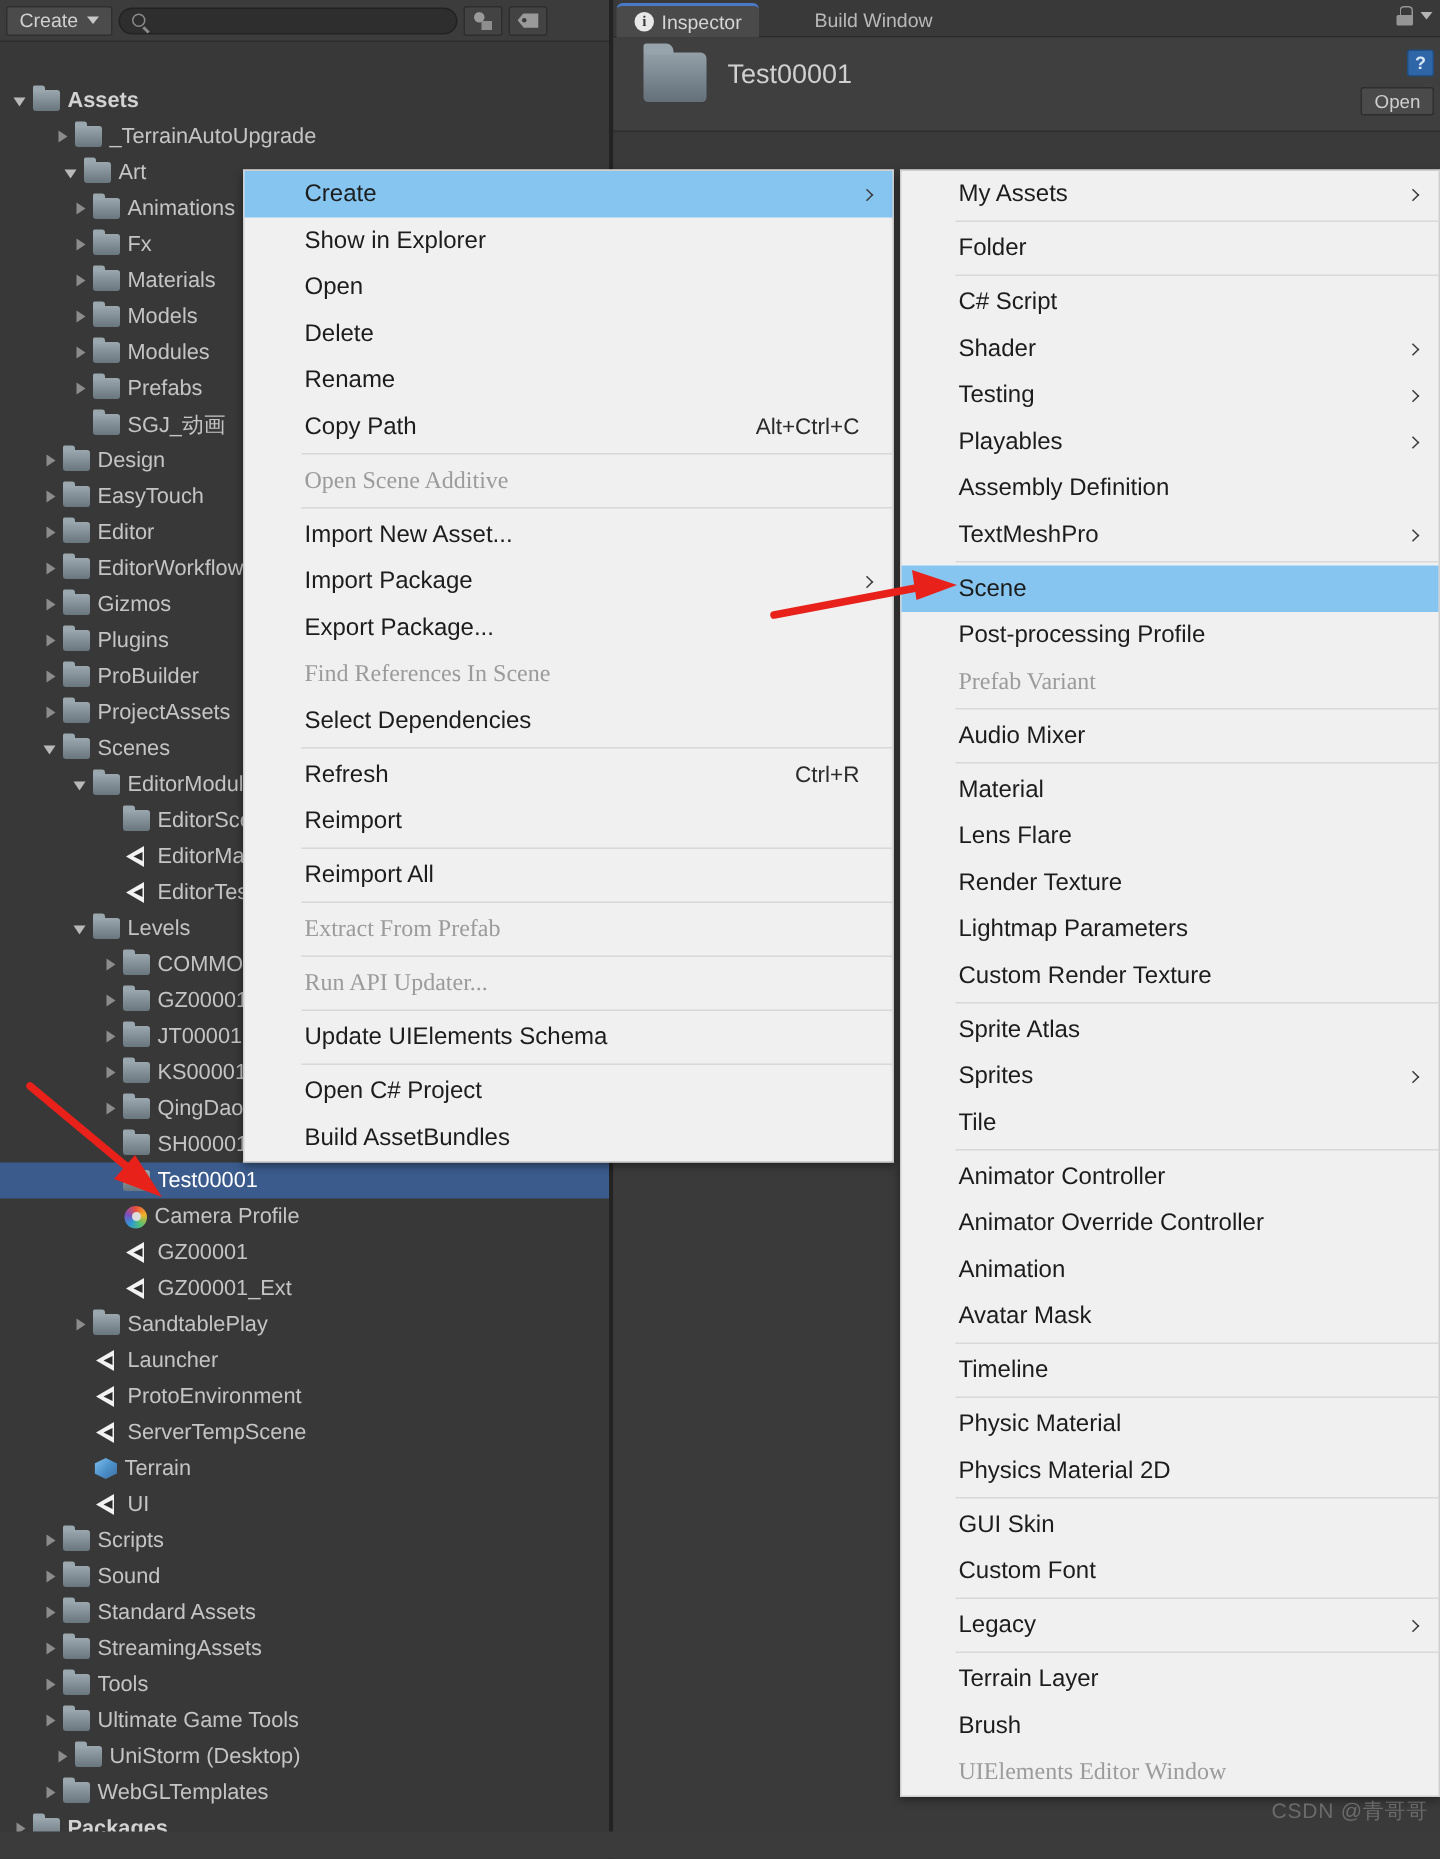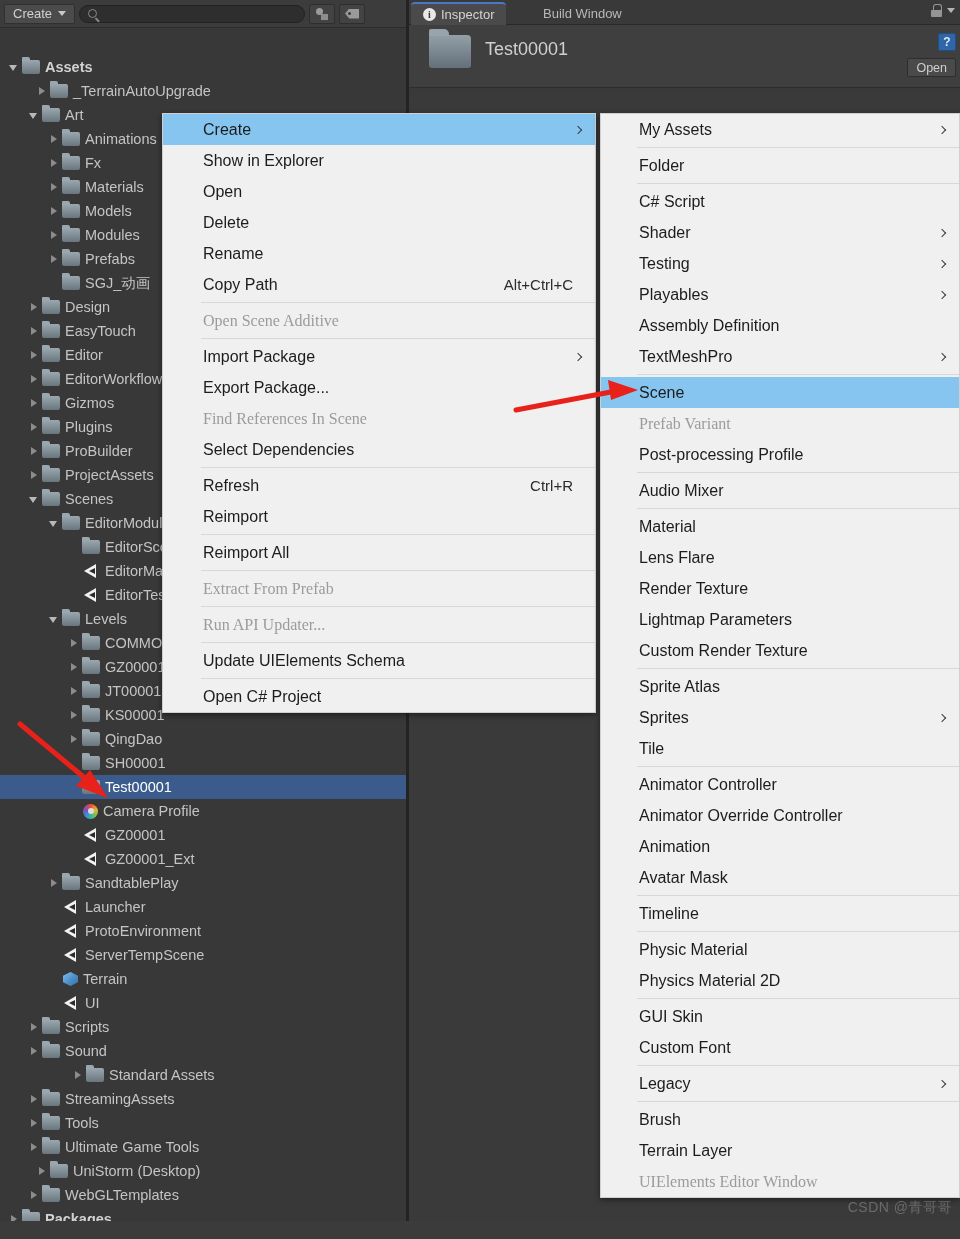--- a/index.html
+++ b/index.html
@@ -296,7 +296,7 @@
           <span class="ic folder"></span>
           <span>_TerrainAutoUpgrade</span>
         </div>
-        <div class="tree-row" style="padding-left: 26px; text-align: center;">
+        <div class="tree-row" style="padding-left: 40px; text-align: center;">
           <span class="twisty open"></span>
           <span class="ic folder"></span>
           <span>Art</span>

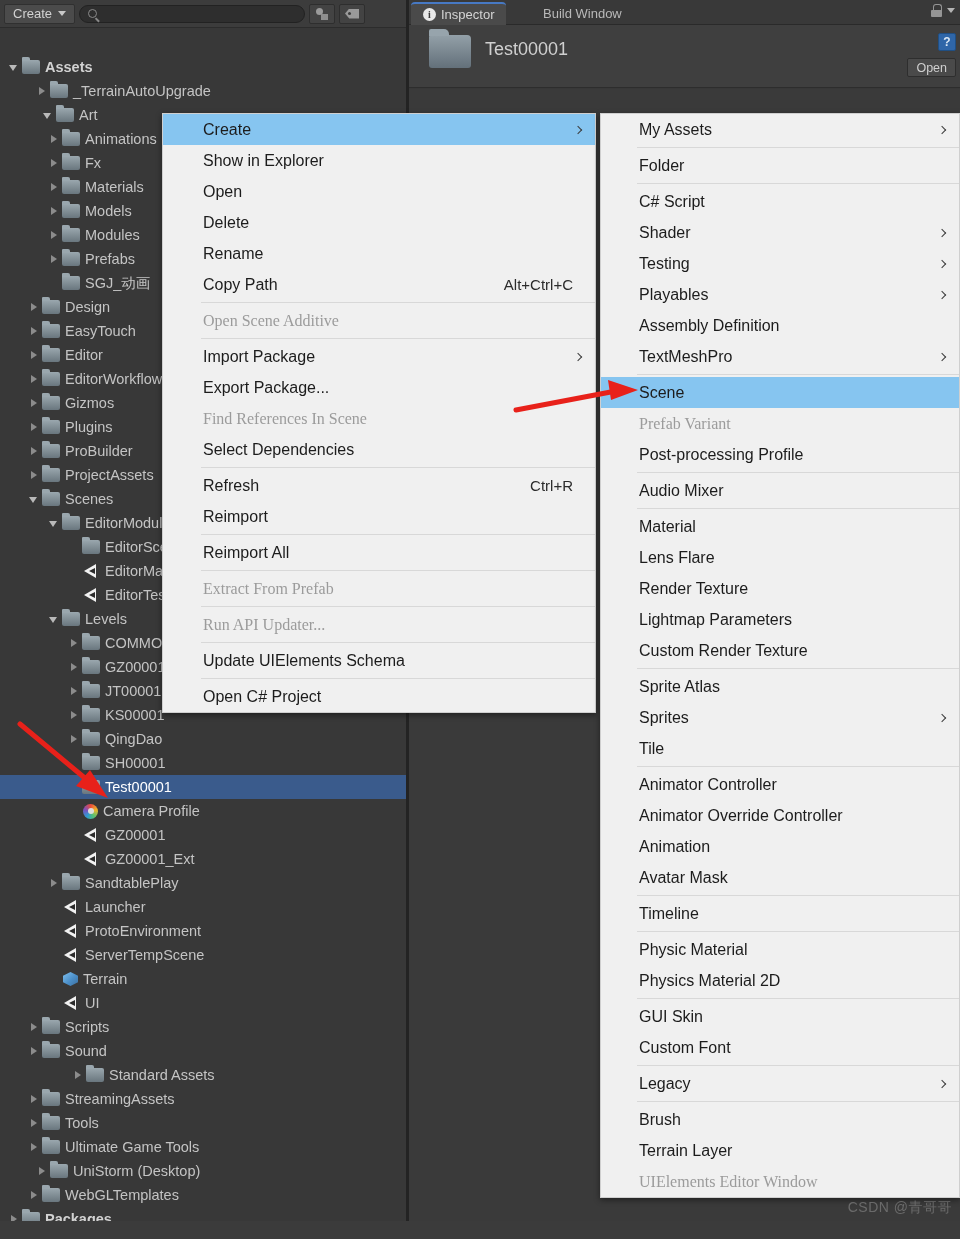--- a/index.html
+++ b/index.html
@@ -592,6 +592,9 @@
       </div>
       <div class="sep"></div>
       <div class="mi">
+        <span>Import New Asset...</span>
+      </div>
+      <div class="mi">
         <span>Import Package</span>
         <span class="arrow"></span>
       </div>

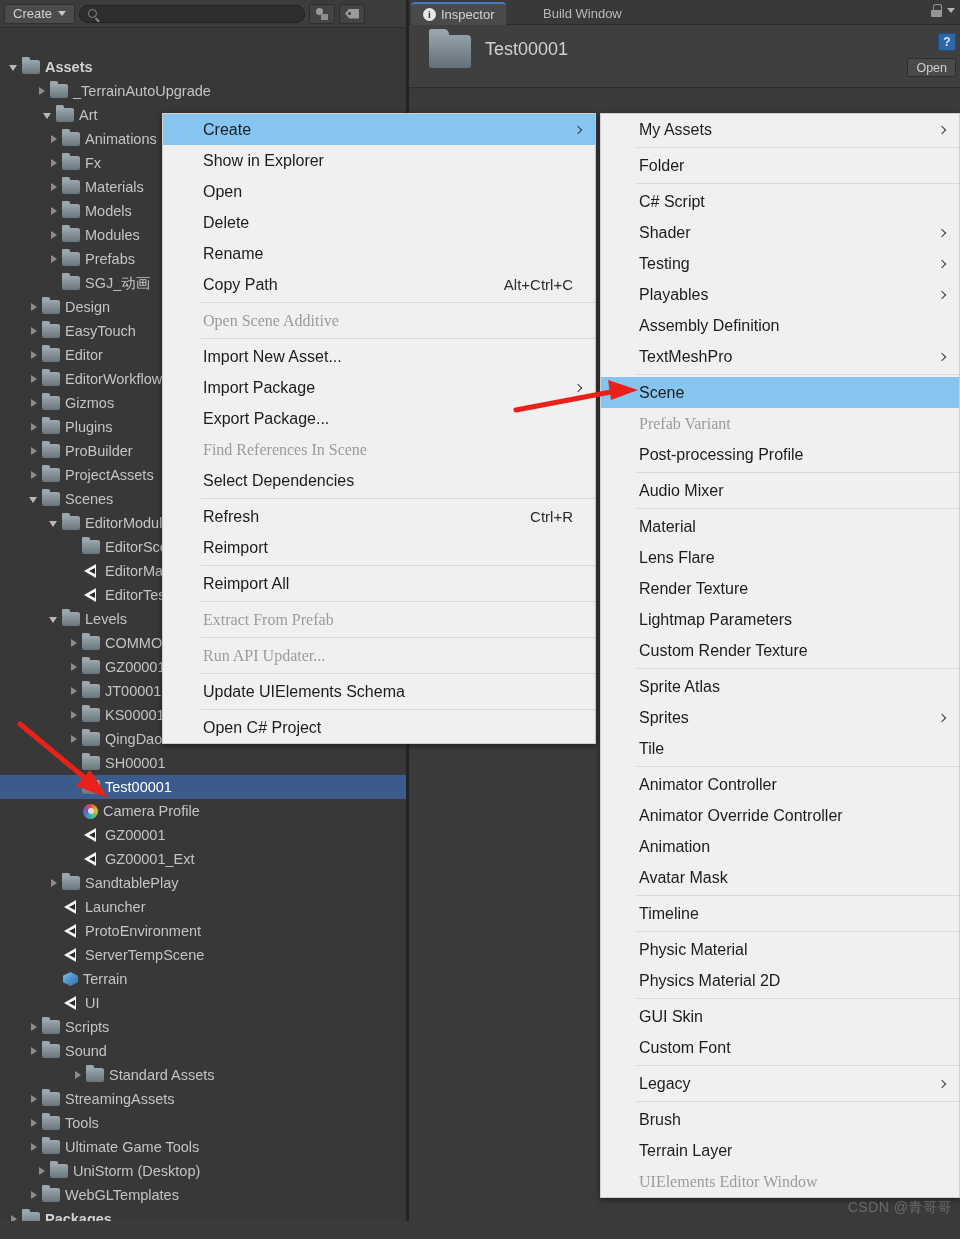--- a/index.html
+++ b/index.html
@@ -673,11 +673,11 @@
       <div class="mi highlight">
         <span>Scene</span>
       </div>
+      <div class="mi">
+        <span>Post-processing Profile</span>
+      </div>
       <div class="mi disabled">
         <span>Prefab Variant</span>
-      </div>
-      <div class="mi">
-        <span>Post-processing Profile</span>
       </div>
       <div class="sep"></div>
       <div class="mi">

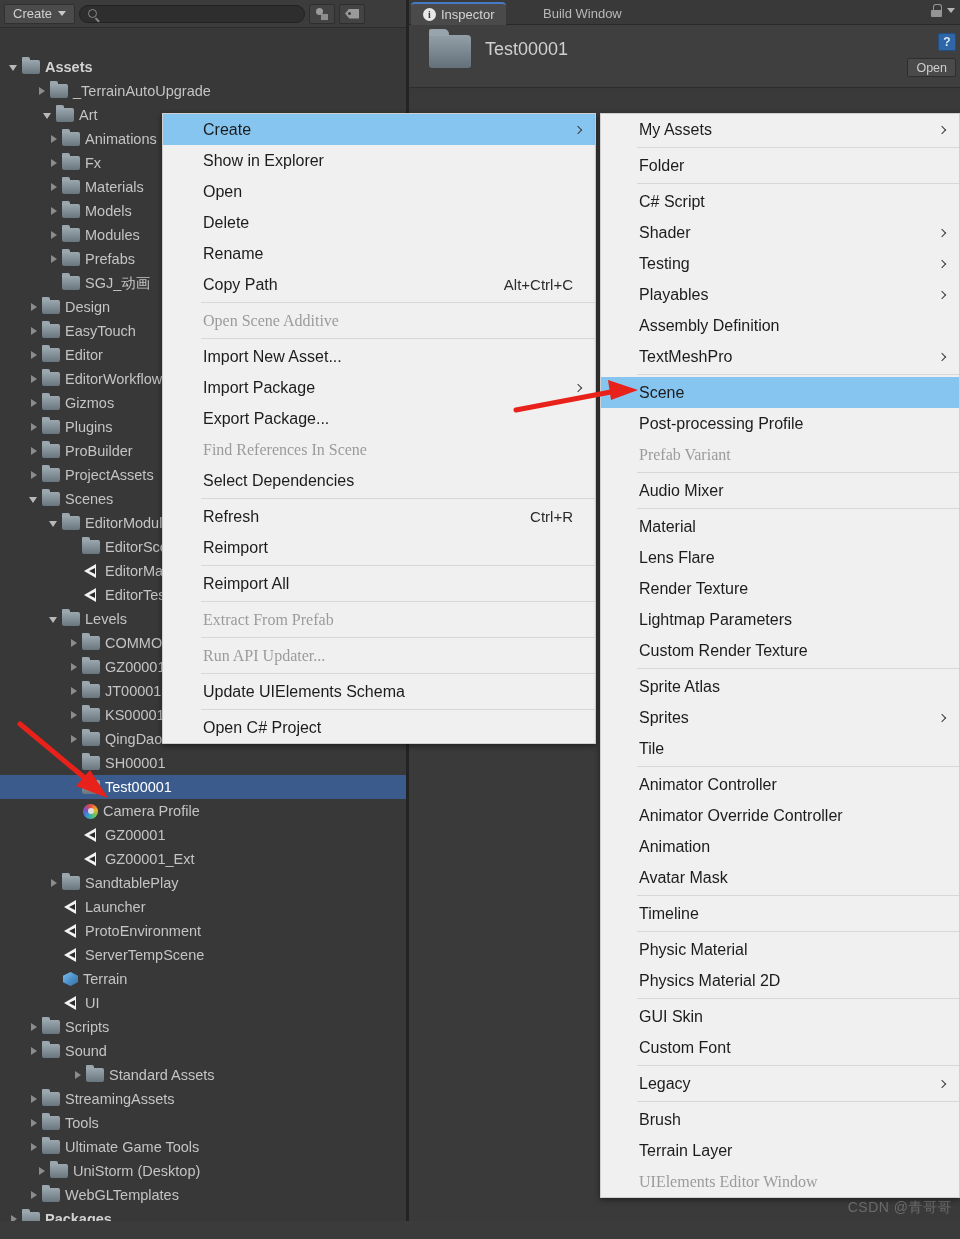--- a/index.html
+++ b/index.html
@@ -635,6 +635,9 @@
       <div class="mi">
         <span>Open C# Project</span>
       </div>
+      <div class="mi">
+        <span>Build AssetBundles</span>
+      </div>
     </div>
 
   <div class="ctx-menu ctx-sub" id="ctx-sub">

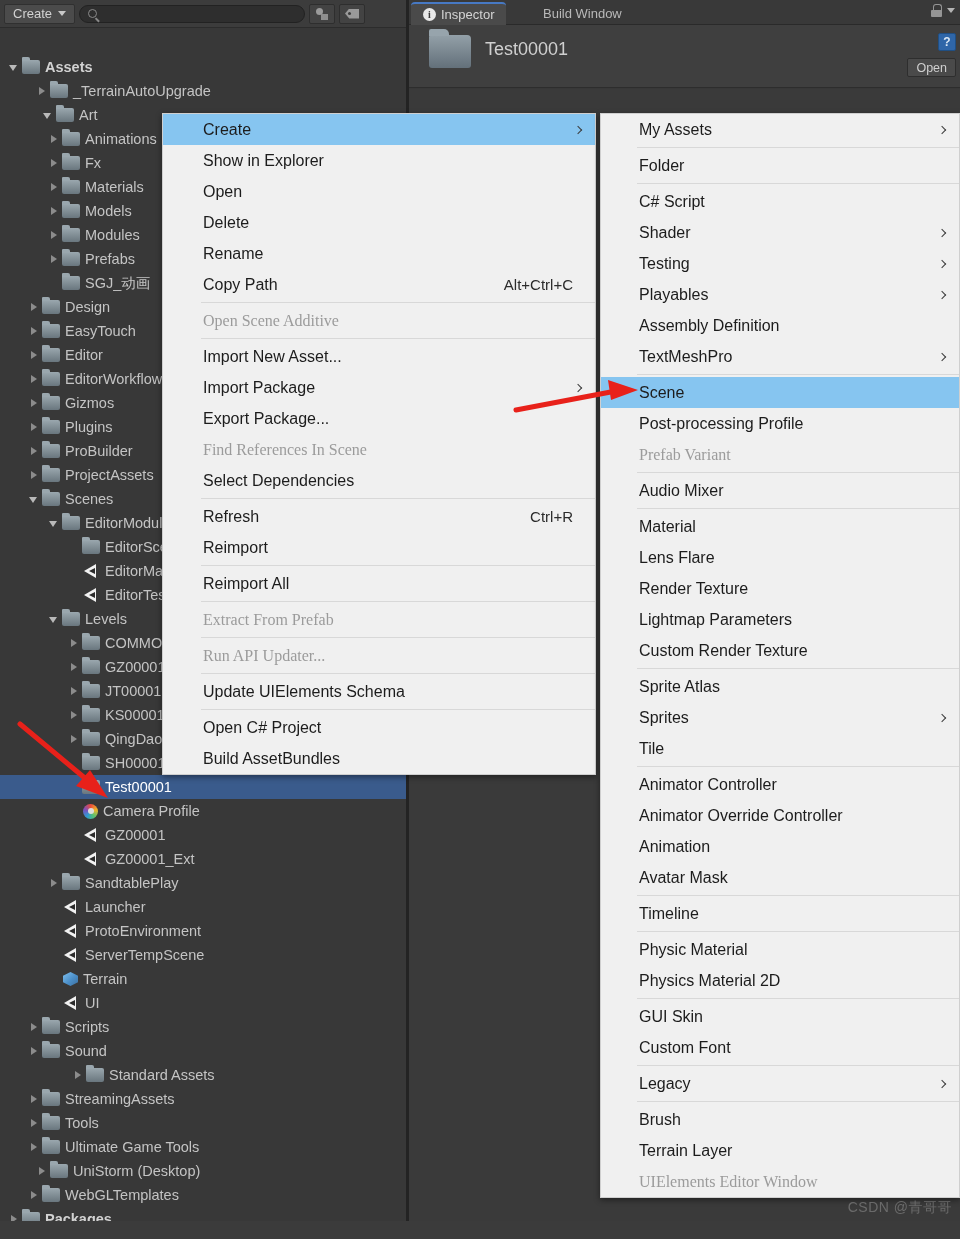--- a/index.html
+++ b/index.html
@@ -496,7 +496,7 @@
           <span class="ic folder"></span>
           <span>Sound</span>
         </div>
-        <div class="tree-row" style="padding-left: 26px; margin-left: 44px;">
+        <div class="tree-row" style="padding-left: 26px;">
           <span class="twisty closed"></span>
           <span class="ic folder"></span>
           <span>Standard Assets</span>

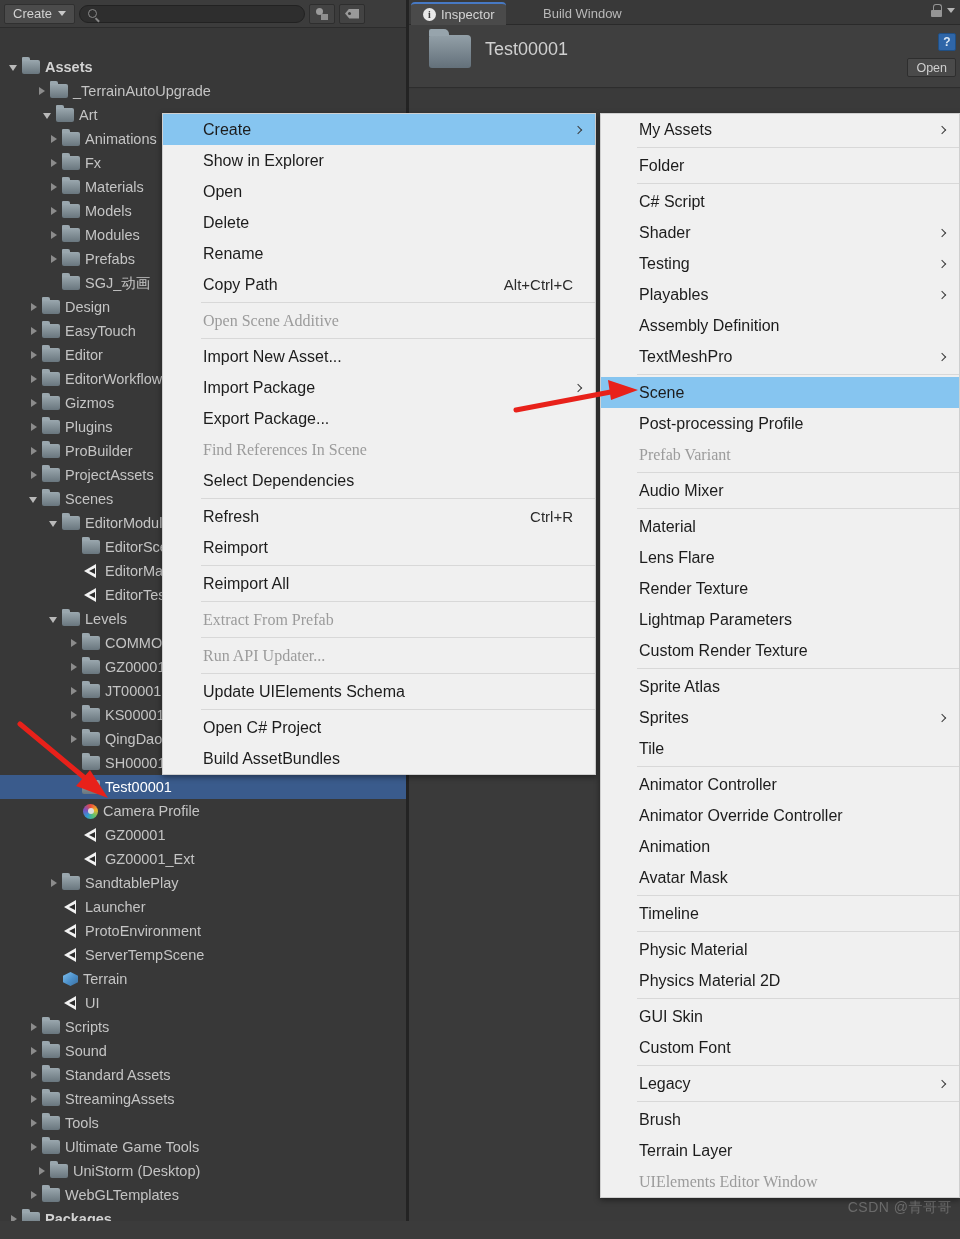--- a/index.html
+++ b/index.html
@@ -751,10 +751,10 @@
       </div>
       <div class="sep"></div>
       <div class="mi">
+        <span>Terrain Layer</span>
+      </div>
+      <div class="mi">
         <span>Brush</span>
-      </div>
-      <div class="mi">
-        <span>Terrain Layer</span>
       </div>
       <div class="mi disabled">
         <span>UIElements Editor Window</span>

